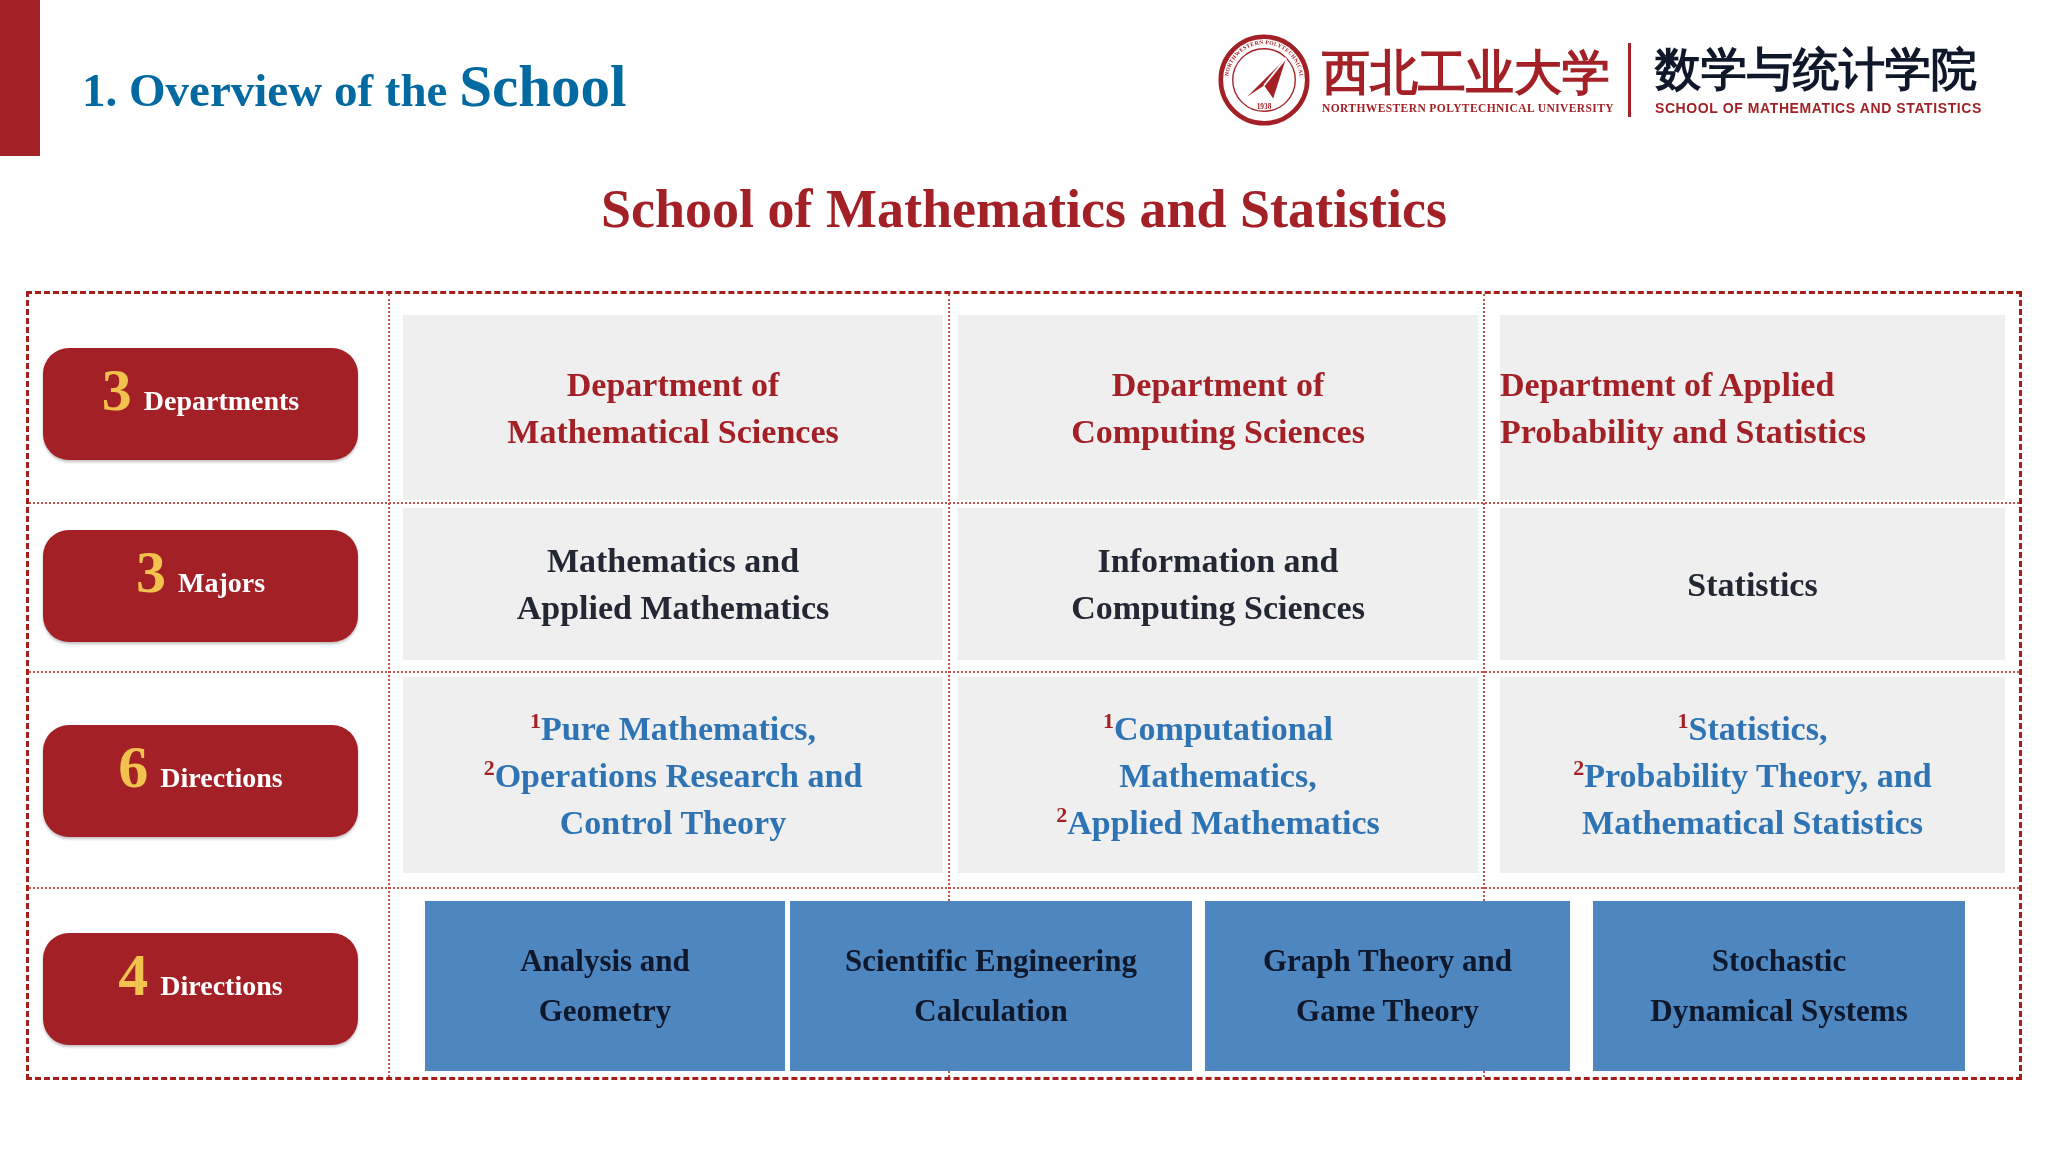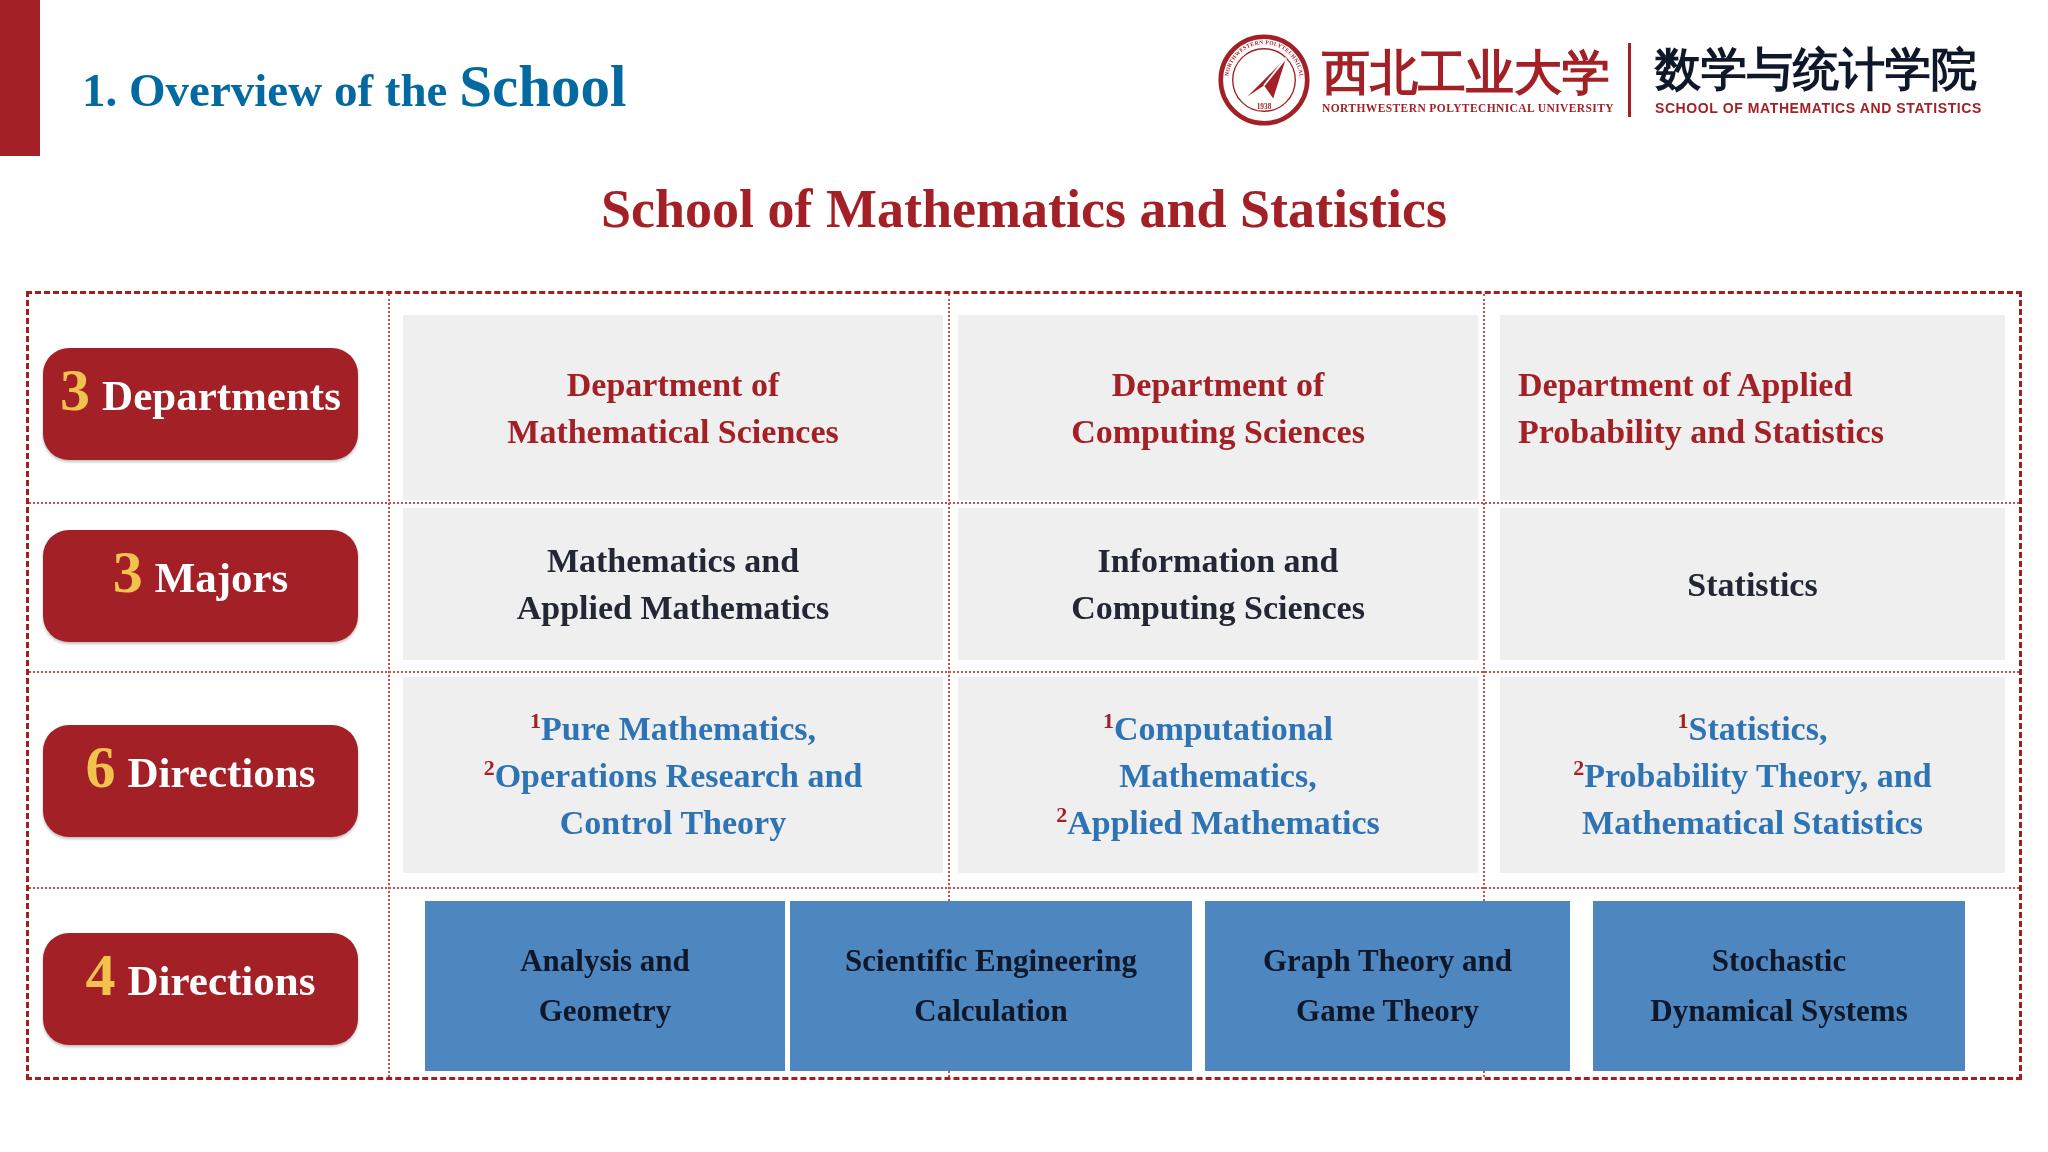--- a/index.html
+++ b/index.html
@@ -34,7 +34,7 @@
   }
   .badge-inner{display:flex;align-items:baseline;column-gap:12px;transform:translateY(12px);}
   .badge .num{color:#f2c24e;font-size:60px;font-weight:bold;line-height:1;}
-  .badge .lbl{color:#ffffff;font-size:43px;font-weight:bold;line-height:1;}
+  .badge .lbl{color:#ffffff;font-size:28px;font-weight:bold;line-height:1;}
   
   .cell{
     position:absolute;background:#efefef;display:flex;flex-direction:column;

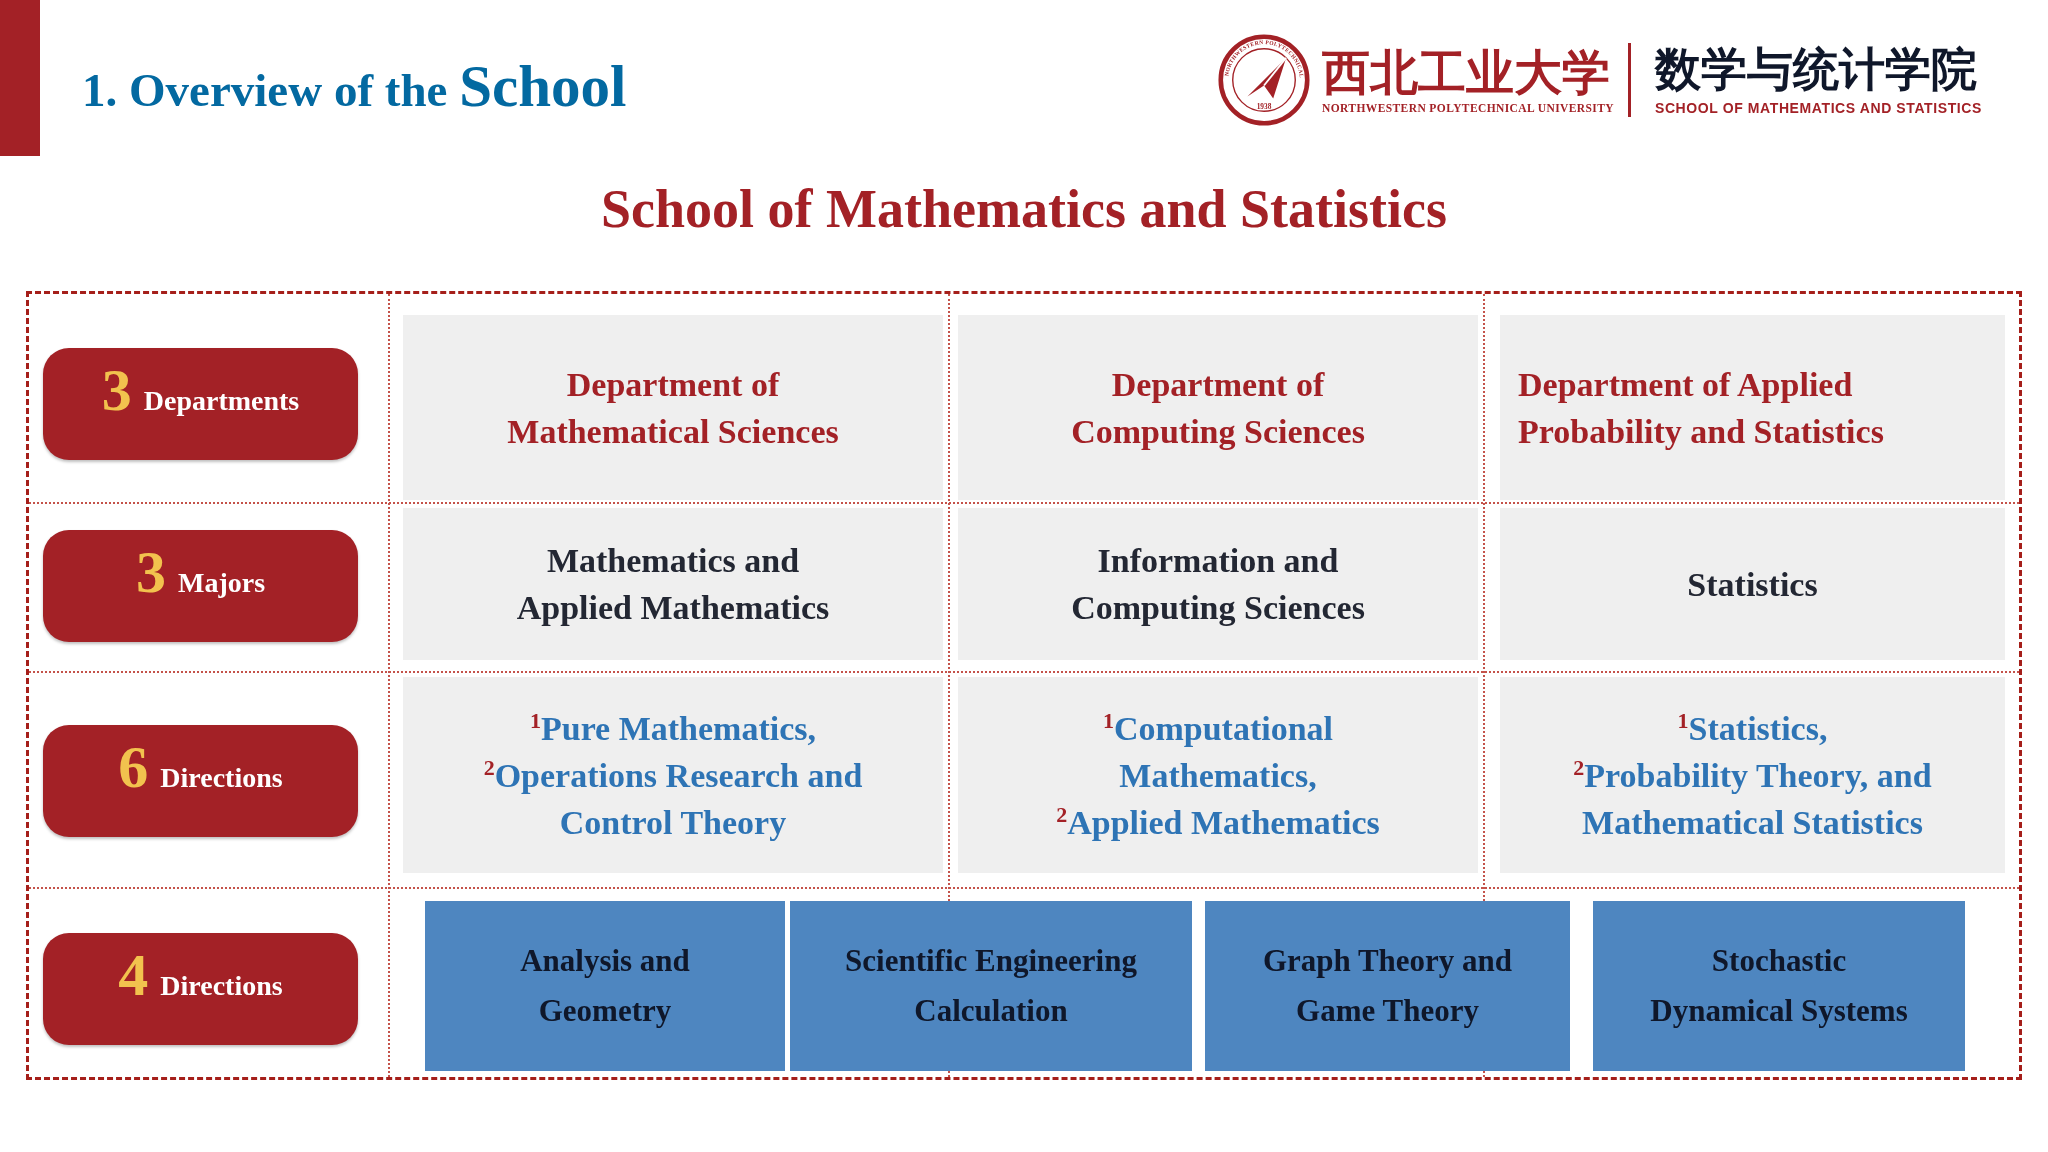--- a/index.html
+++ b/index.html
@@ -44,7 +44,7 @@
   .cell.red{color:#a32126;}
   .cell.dark{color:#232733;}
   .cell.blue{color:#2e74b5;}
-  .cell.left-align{align-items:flex-start;text-align:left;padding-left:18px;box-sizing:border-box;}
+  .cell.left-align{align-items:flex-start;text-align:left;box-sizing:border-box;}
   .cell .line{display:block;}
   .sup{font-size:22px;vertical-align:12px;color:#a32126;font-weight:bold;line-height:0;}
   

